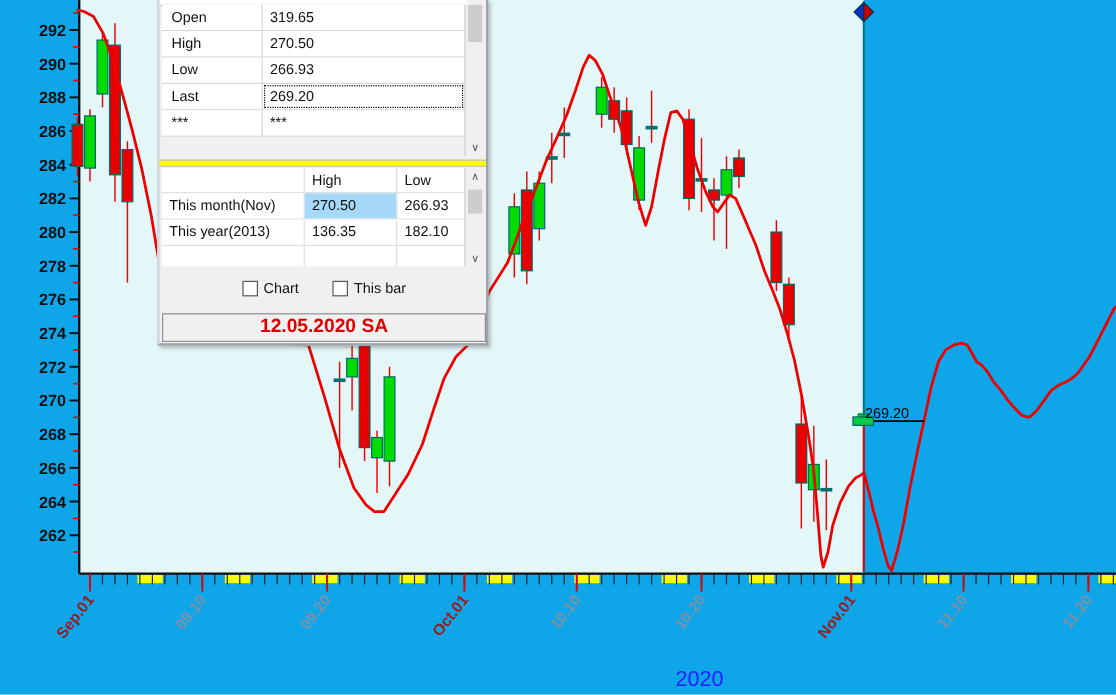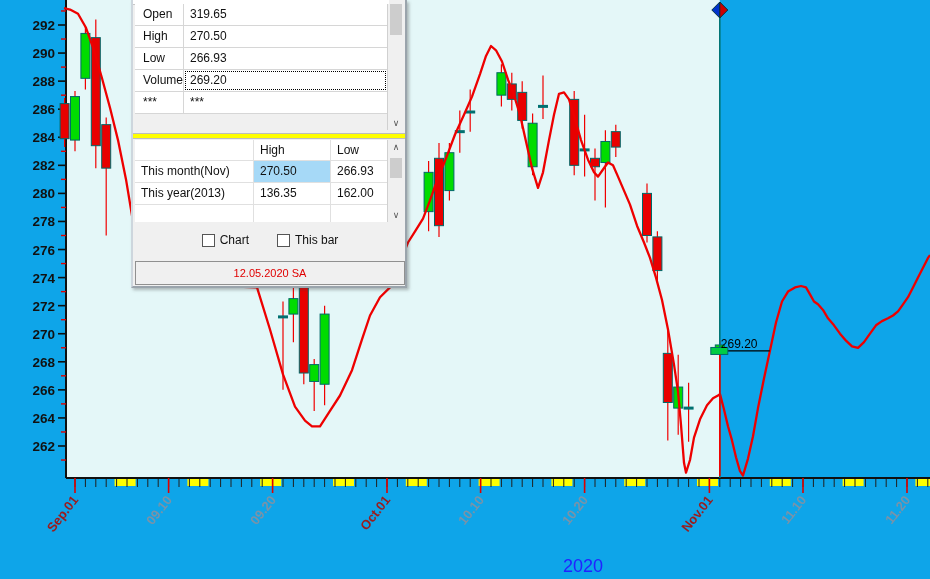--- a/index.html
+++ b/index.html
@@ -13,7 +13,7 @@
   .sliver{height:4px;border-bottom:1px solid #c8c8c8;background:#fff;margin-right:16px;}
   .tbl1{position:absolute;left:2px;top:4px;width:252px;background:#fff;}
   .t1row{display:flex;height:21px;line-height:21px;border-bottom:1px solid #d6d6d6;background:#fff;}
-  .t1row .lab{width:49px;padding-left:8px;border-right:1px solid #d6d6d6;box-sizing:border-box;}
+  .t1row .lab{width:84px;padding-left:8px;border-right:1px solid #d6d6d6;box-sizing:border-box;}
   .t1row .val{flex:1;padding-left:6px;}
   .val.selected{outline:1px dotted #000;outline-offset:-2px;}
   

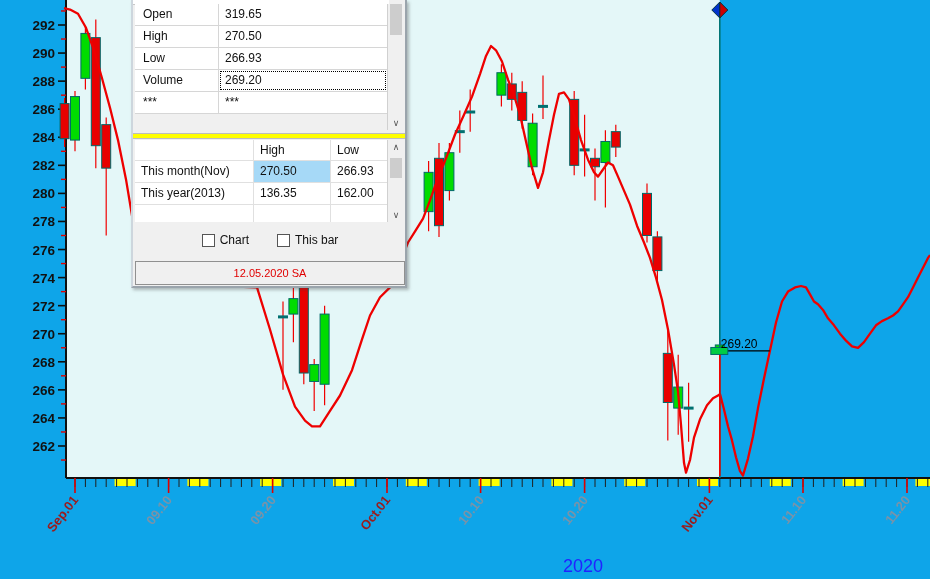--- a/index.html
+++ b/index.html
@@ -299,7 +299,7 @@
           <div class="val">266.93</div>
         </div>
         <div class="t1row">
-          <div class="lab">Volume</div>
+          <div class="lab">Last</div>
           <div class="val selected">269.20</div>
         </div>
         <div class="t1row">

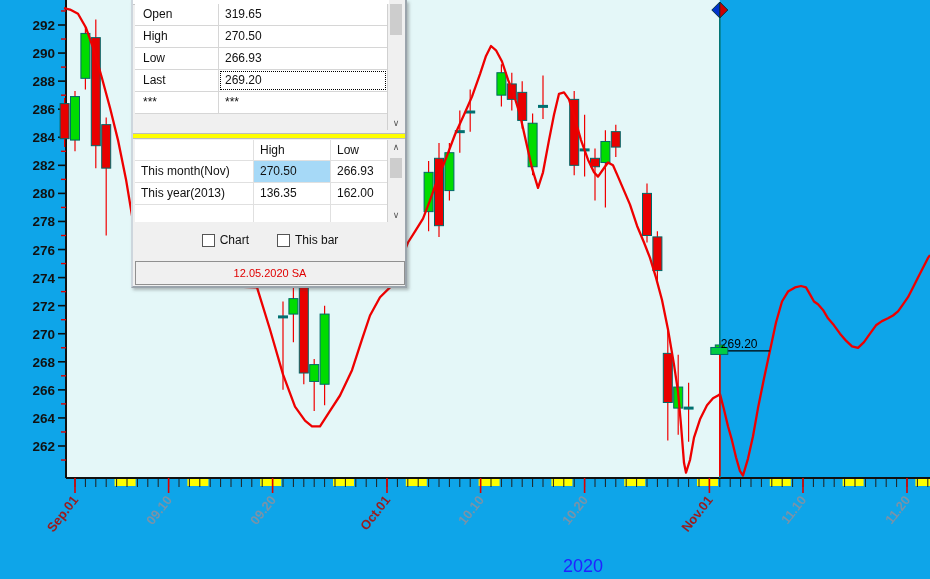--- a/index.html
+++ b/index.html
@@ -326,7 +326,7 @@
         <div class="t2row">
           <div class="c0">This year(2013)</div>
           <div class="c1">136.35</div>
-          <div class="c2">162.00</div>
+          <div class="c2">182.10</div>
         </div>
         <div class="t2row">
           <div class="c0"></div>

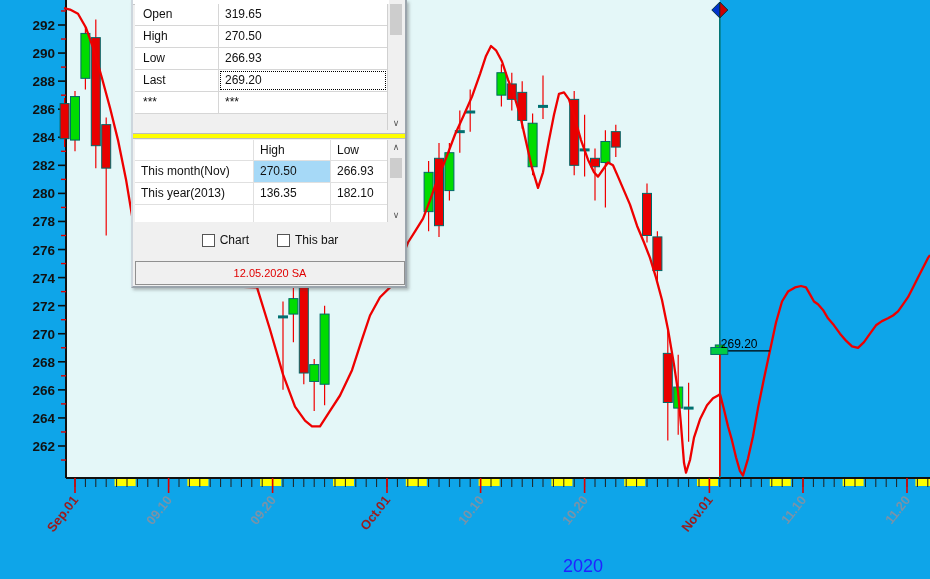--- a/index.html
+++ b/index.html
@@ -38,7 +38,7 @@
   .cb .box{width:13px;height:13px;background:#fff;border:1px solid #555;box-sizing:border-box;}
   #datebar{position:absolute;left:2px;top:261px;width:270px;height:24px;background:#f0f0f0;
            border:1px solid #909090;box-sizing:border-box;display:flex;align-items:center;justify-content:center;}
-  #datebar span{color:#e00000;font-weight:normal;font-size:11px;}
+  #datebar span{color:#e00000;font-weight:bold;font-size:16px;}
 </style>
 </head>
 <body>

